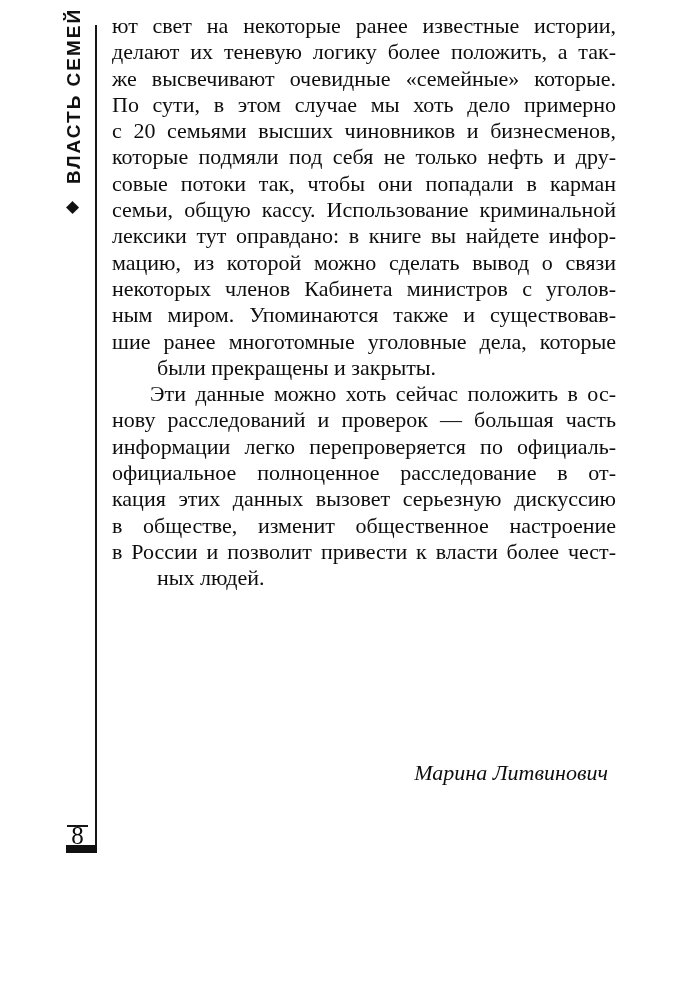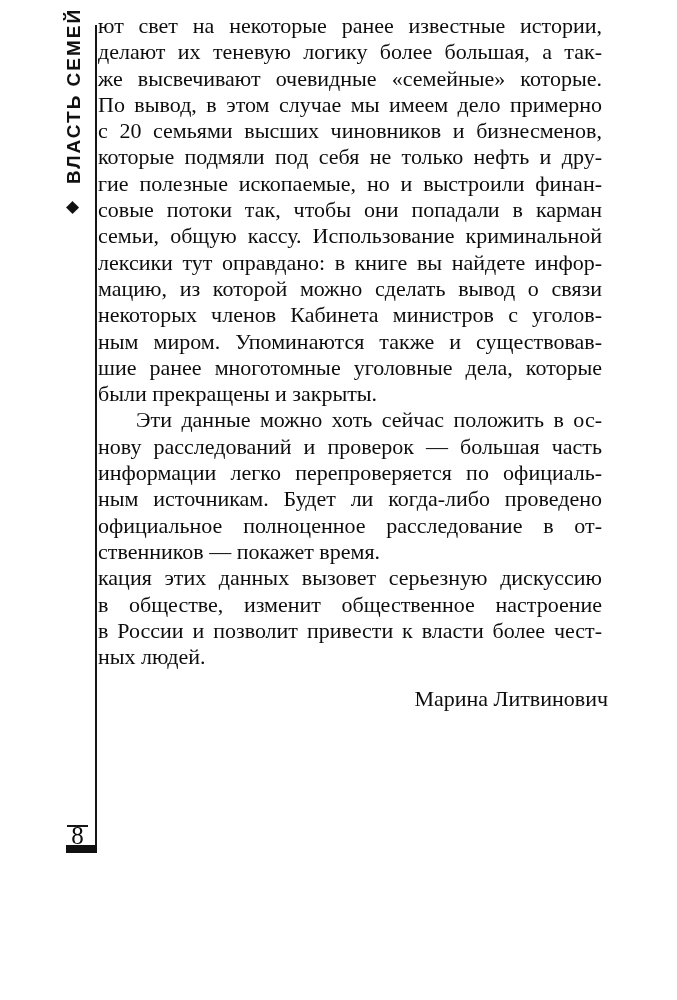--- a/index.html
+++ b/index.html
@@ -49,7 +49,7 @@
   
   .body-text {
     position: absolute;
-    left: 98px;
+    left: 112px;
     top: 13px;
     width: 504px;
     font-size: 22px;

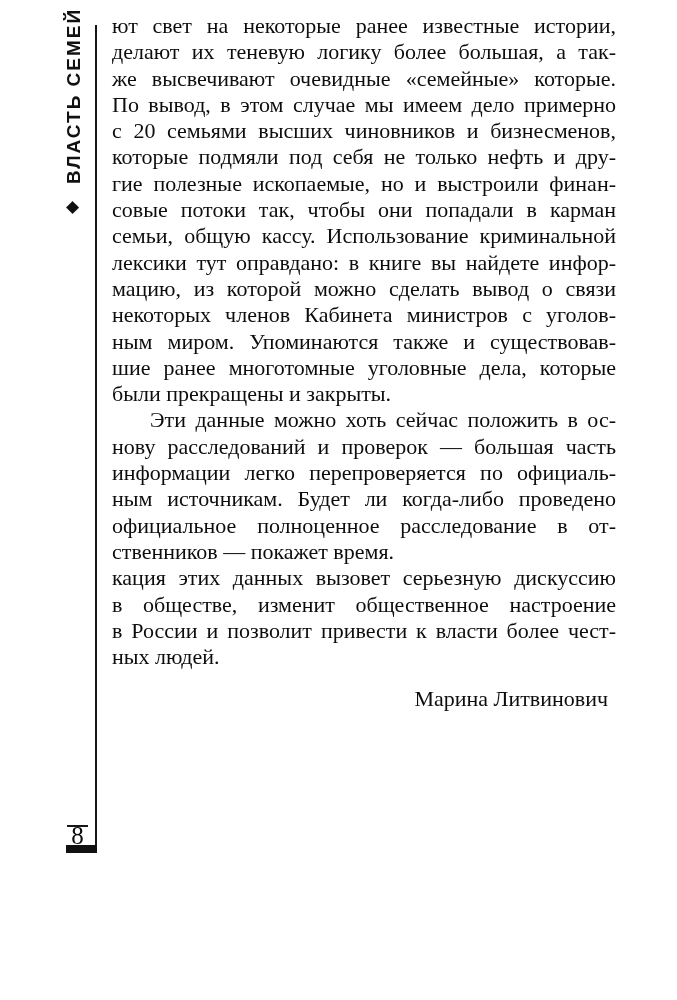--- a/index.html
+++ b/index.html
@@ -113,7 +113,7 @@
 
   <div class="body-text" id="body-text">
       <div class="line">ют свет на некоторые ранее известные истории,</div>
-      <div class="line">делают их теневую логику более большая, а так-</div>
+      <div class="line">делают их теневую логику более положить, а так-</div>
       <div class="line">же высвечивают очевидные «семейные» которые.</div>
       <div class="line">По вывод, в этом случае мы имеем дело примерно</div>
       <div class="line">с 20 семьями высших чиновников и бизнесменов,</div>

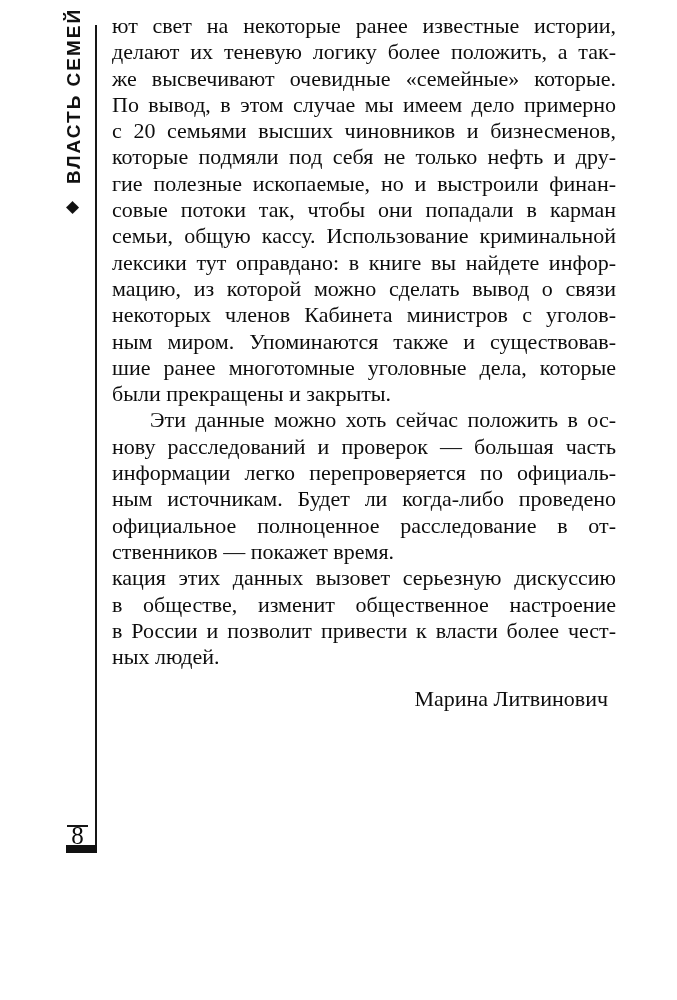--- a/index.html
+++ b/index.html
@@ -115,7 +115,7 @@
       <div class="line">ют свет на некоторые ранее известные истории,</div>
       <div class="line">делают их теневую логику более положить, а так-</div>
       <div class="line">же высвечивают очевидные «семейные» которые.</div>
-      <div class="line">По вывод, в этом случае мы имеем дело примерно</div>
+      <div class="line">По сути, в этом случае мы хоть дело примерно</div>
       <div class="line">с 20 семьями высших чиновников и бизнесменов,</div>
       <div class="line">которые подмяли под себя не только нефть и дру-</div>
       <div class="line">гие полезные ископаемые, но и выстроили финан-</div>

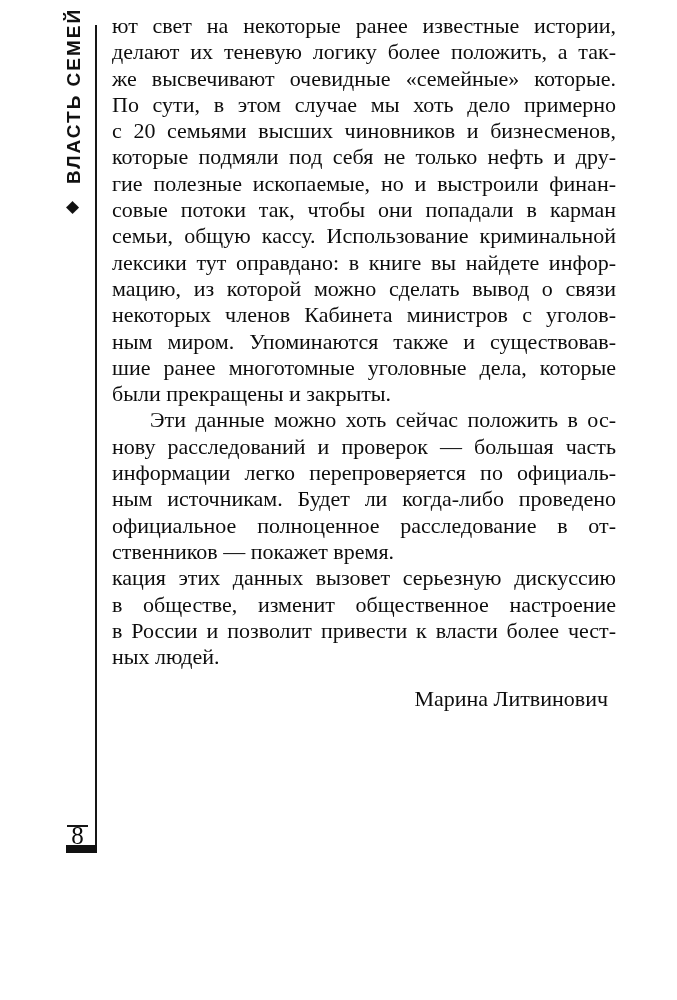--- a/index.html
+++ b/index.html
@@ -118,7 +118,6 @@
       <div class="line">По сути, в этом случае мы хоть дело примерно</div>
       <div class="line">с 20 семьями высших чиновников и бизнесменов,</div>
       <div class="line">которые подмяли под себя не только нефть и дру-</div>
-      <div class="line">гие полезные ископаемые, но и выстроили финан-</div>
       <div class="line">совые потоки так, чтобы они попадали в карман</div>
       <div class="line">семьи, общую кассу. Использование криминальной</div>
       <div class="line">лексики тут оправдано: в книге вы найдете инфор-</div>

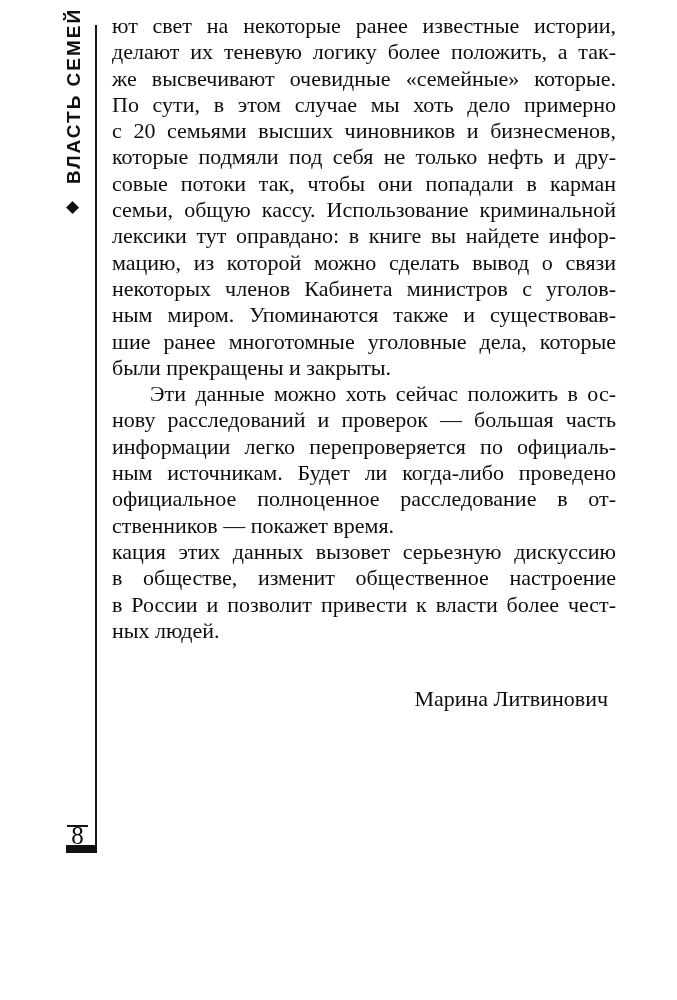--- a/index.html
+++ b/index.html
@@ -60,7 +60,7 @@
     text-align-last: justify;
     white-space: normal;
   }
-  .line.last { text-align-last: left; }
+  .line.last { text-align-last: left; margin-left: 45px; }
   .line.indent { text-indent: 38px; }
   .signature {
     position: absolute;

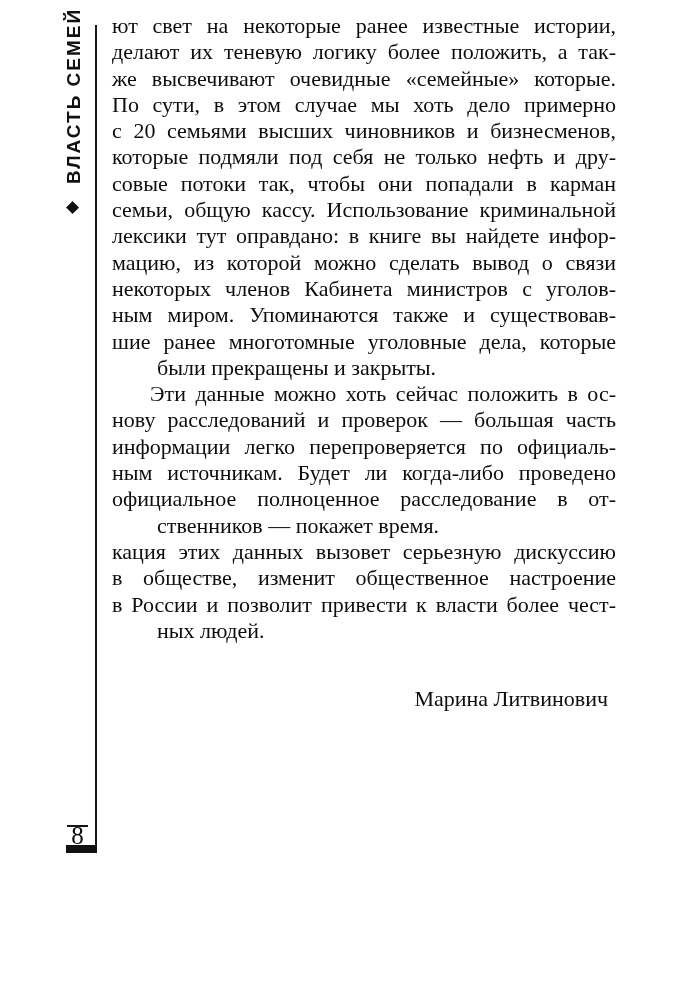--- a/index.html
+++ b/index.html
@@ -129,7 +129,6 @@
       <div class="line indent">Эти данные можно хоть сейчас положить в ос-</div>
       <div class="line">нову расследований и проверок — большая часть</div>
       <div class="line">информации легко перепроверяется по официаль-</div>
-      <div class="line">ным источникам. Будет ли когда-либо проведено</div>
       <div class="line">официальное полноценное расследование в от-</div>
       <div class="line last">ственников — покажет время.</div>
       <div class="line">кация этих данных вызовет серьезную дискуссию</div>

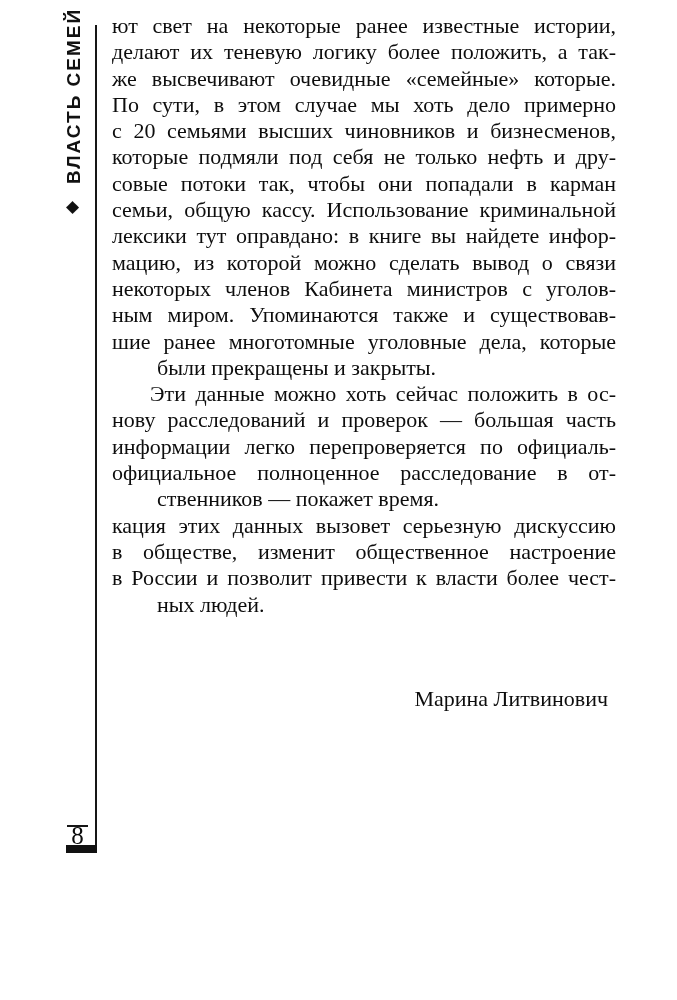--- a/index.html
+++ b/index.html
@@ -130,7 +130,6 @@
       <div class="line">нову расследований и проверок — большая часть</div>
       <div class="line">информации легко перепроверяется по официаль-</div>
       <div class="line">официальное полноценное расследование в от-</div>
-      <div class="line last">ственников — покажет время.</div>
       <div class="line">кация этих данных вызовет серьезную дискуссию</div>
       <div class="line">в обществе, изменит общественное настроение</div>
       <div class="line">в России и позволит привести к власти более чест-</div>

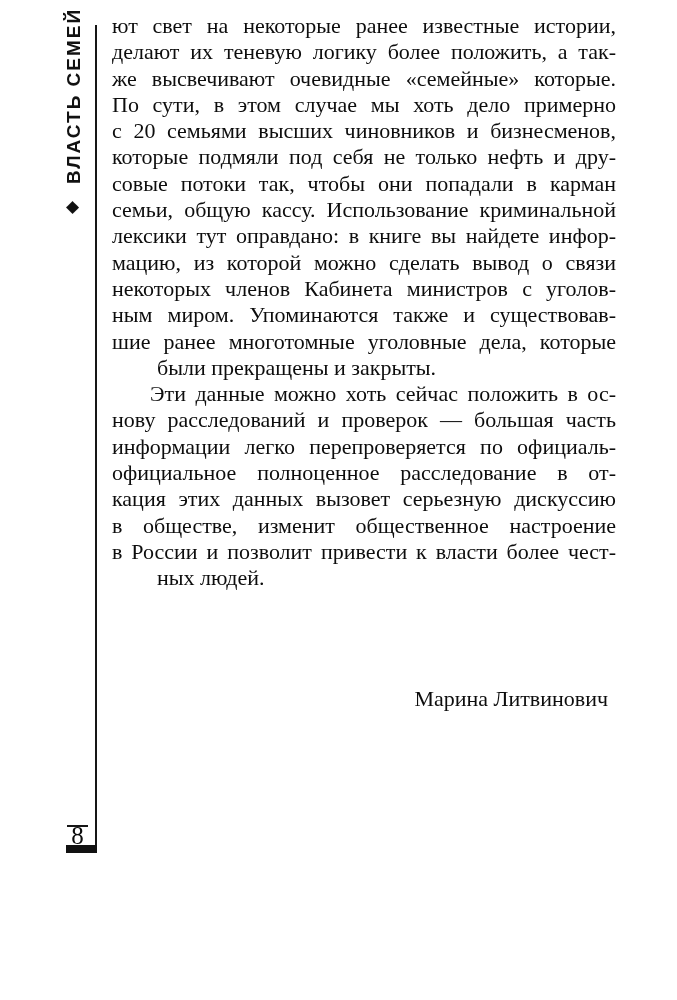--- a/index.html
+++ b/index.html
@@ -65,10 +65,11 @@
   .signature {
     position: absolute;
     left: 110px;
-    top: 686px;
+    top: 760px;
     width: 504px;
     font-size: 22px;
     line-height: 26.3px;
+    font-style: italic;
     text-align: right;
     padding-right: 6px;
   }

